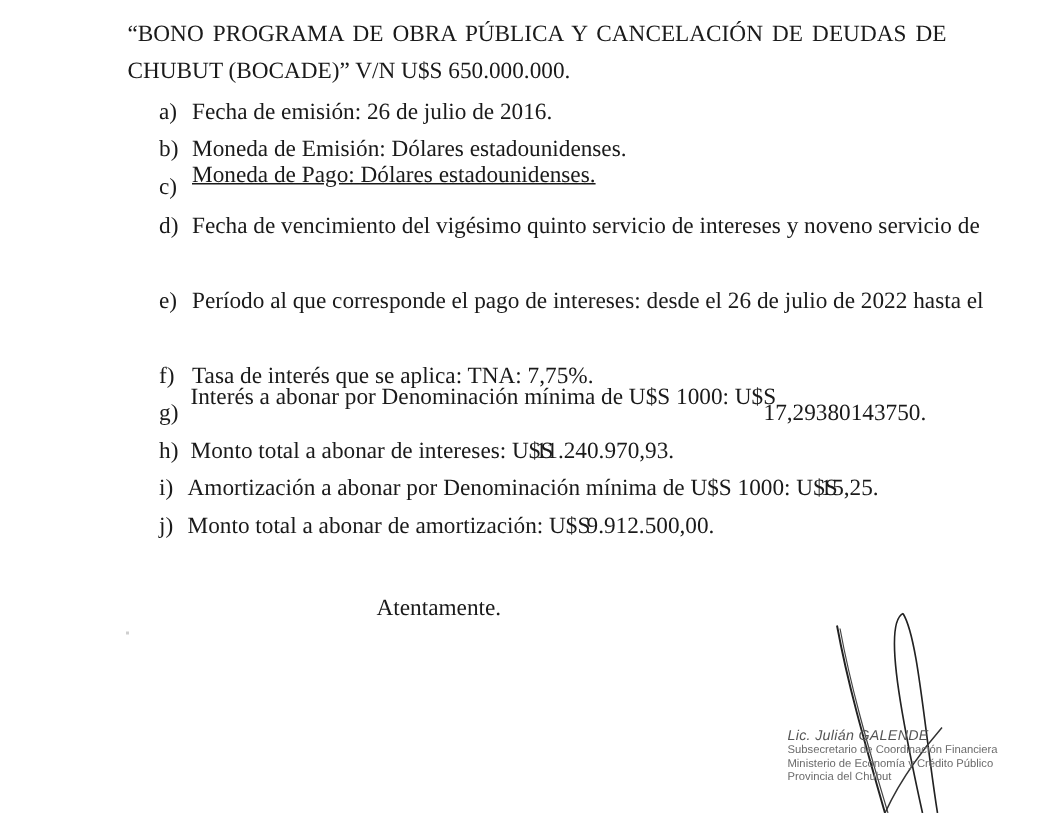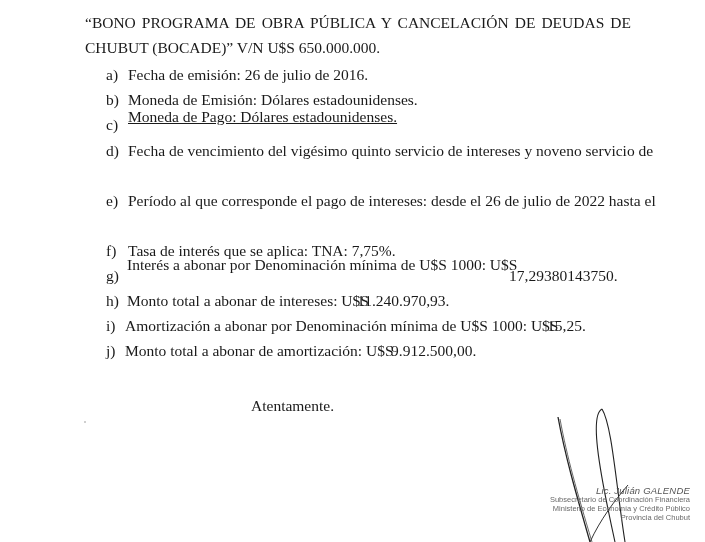--- a/index.html
+++ b/index.html
@@ -55,7 +55,7 @@
       width: 165px;
       font-family: "Liberation Sans", "DejaVu Sans", sans-serif;
       color: #6a6a6a;
-      text-align: right;
+      text-align: left;
       line-height: 9px;
     }
     .stamp .name {

